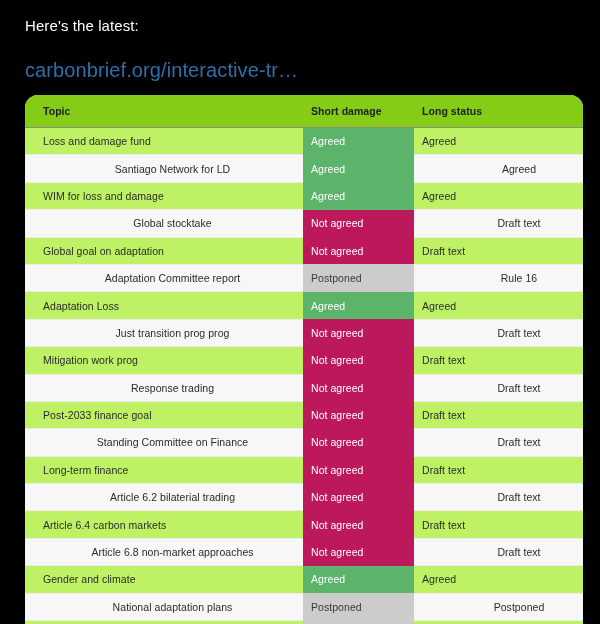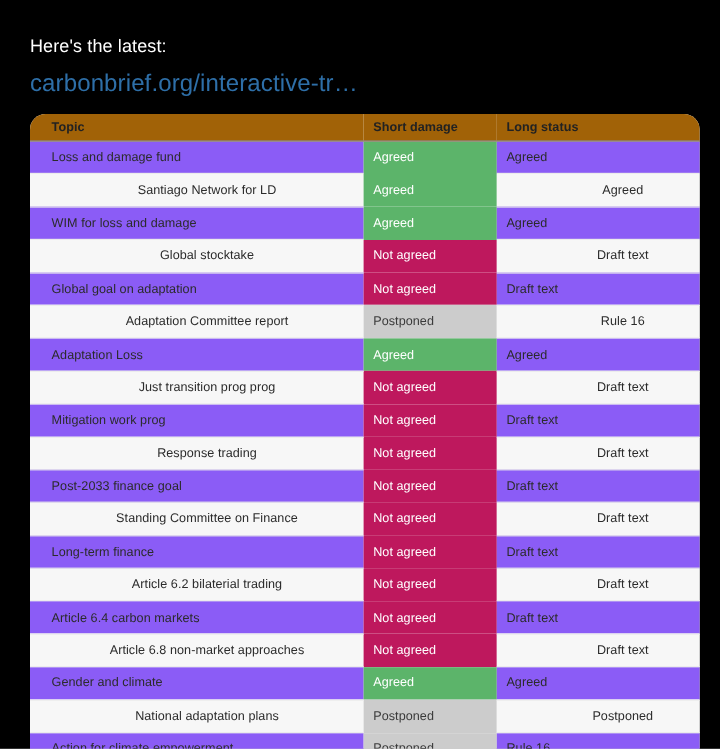--- a/index.html
+++ b/index.html
@@ -23,7 +23,7 @@
   .intro-text {
     position: absolute;
     left: 25px;
-    top: 29px;
+    top: 16px;
     color: #ffffff;
     font-size: 15px;
     line-height: 20px;

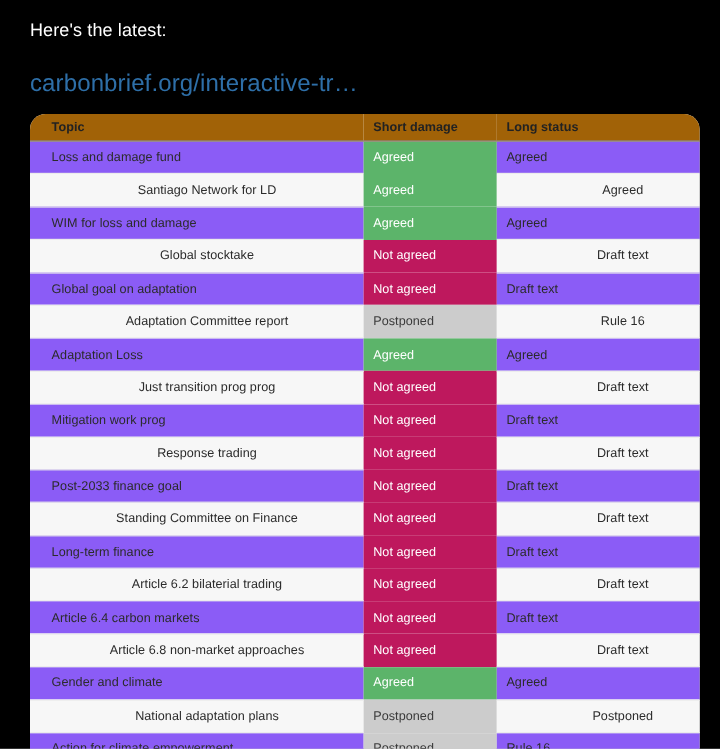--- a/index.html
+++ b/index.html
@@ -61,10 +61,10 @@
     font-weight: bold;
     color: #222222;
     padding: 0 0 0 18px;
-    height: 22px;
+    height: 32px;
     vertical-align: middle;
     border-bottom: 1px solid #8c8c8c;
-    background: #a16207;
+    background: #84cc16;
     letter-spacing: 0.05px;
   }
   table.status-table th.col-topic { width: 260px; }

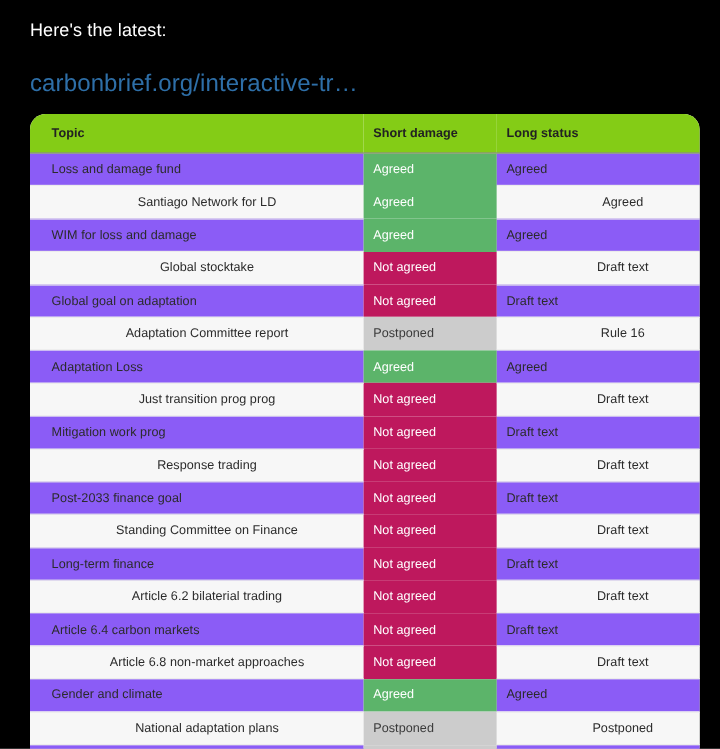--- a/index.html
+++ b/index.html
@@ -86,7 +86,7 @@
   tr.row-even td.topic-cell,
   tr.row-even td.long-cell { background: #f7f7f7; text-align: center; }
   tr.row-odd td.topic-cell,
-  tr.row-odd td.long-cell { background: #8b5cf6; }
+  tr.row-odd td.long-cell { background: #bef264; }
 
   td.short-cell.st-agreed {
     background: #5cb46a;

